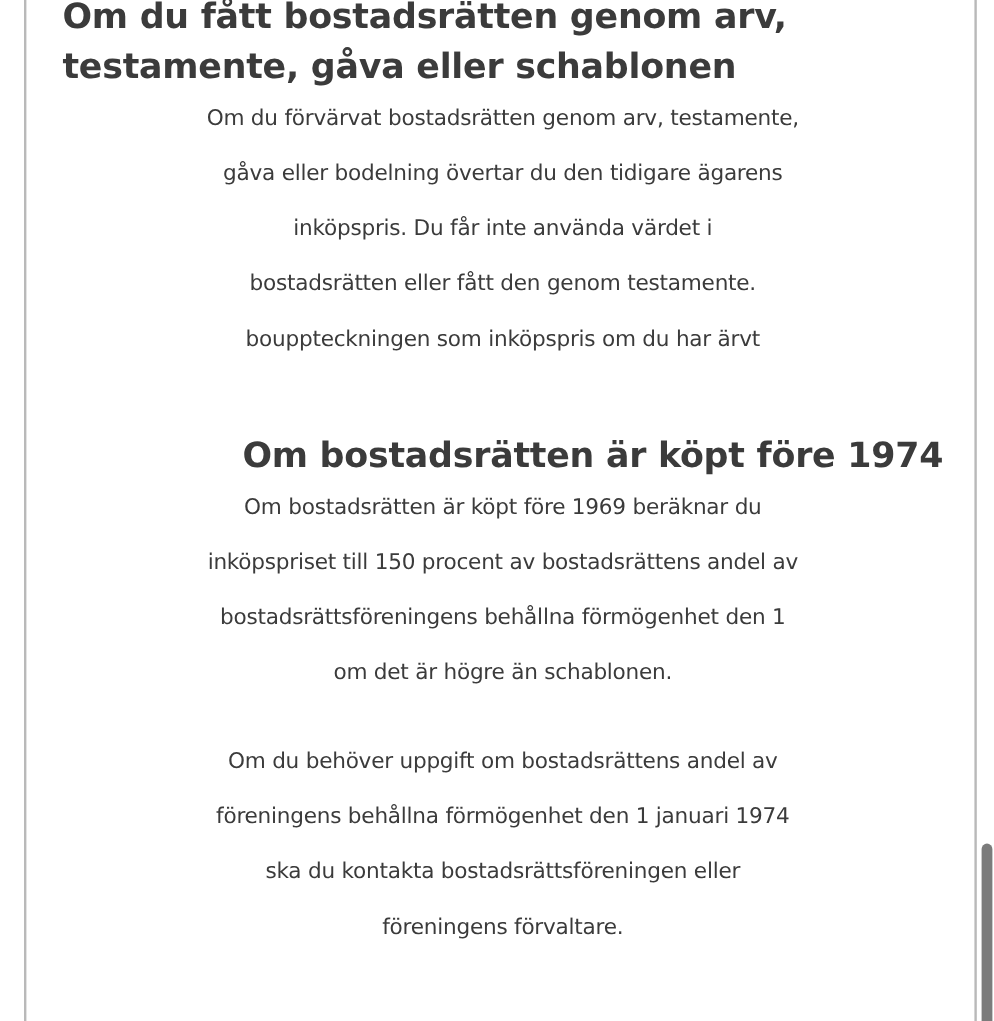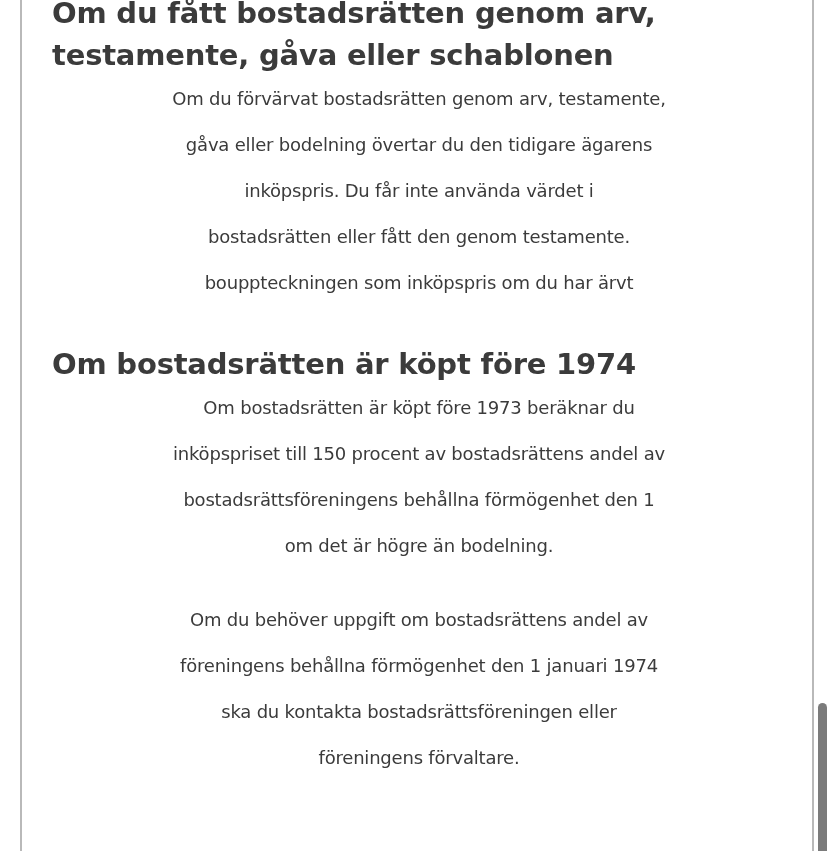--- a/index.html
+++ b/index.html
@@ -48,7 +48,8 @@
     margin-top:-8px;
   }
   .section-heading.second{
-    margin-top:37px;
+    margin-top:52px;
+    text-align:right;
   }
   .body-paragraph{
     font-size:18px;

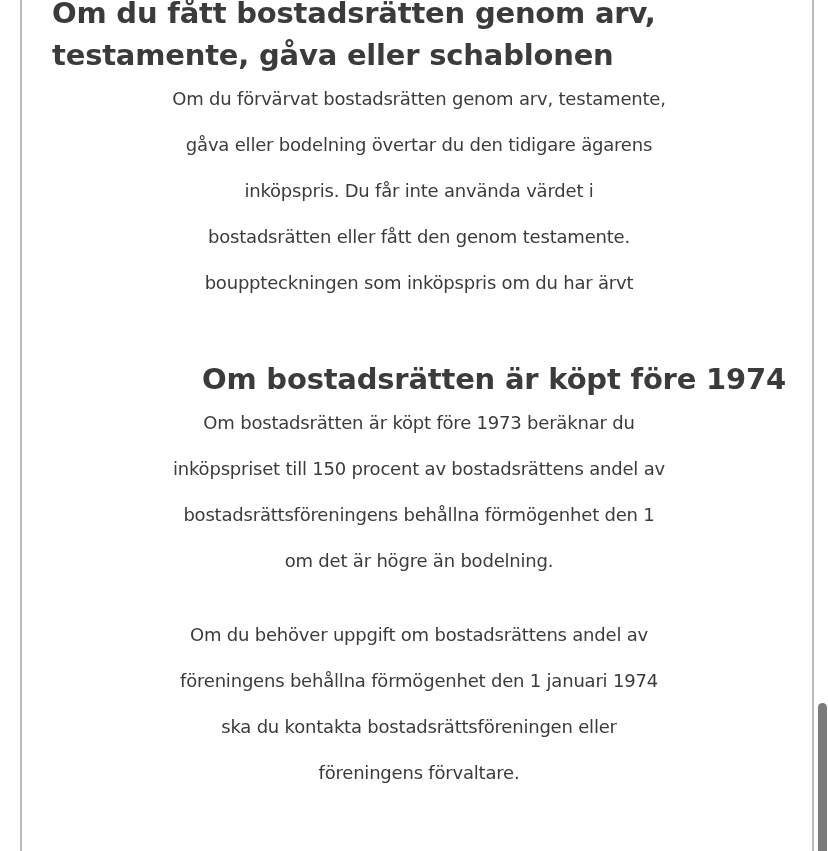--- a/index.html
+++ b/index.html
@@ -107,7 +107,7 @@
         <span class="tline">Om bostadsrätten är köpt före 1974</span>
       </h2>
       <p class="body-paragraph">
-        <span class="tline">Om bostadsrätten är köpt före 1973 beräknar du</span>
+        <span class="tline">Om bostadsrätten är köpt före 1969 beräknar du</span>
         <span class="tline">inköpspriset till 150 procent av bostadsrättens andel av</span>
         <span class="tline">bostadsrättsföreningens behållna förmögenhet den 1</span>
         <span class="tline">om det är högre än bodelning.</span>

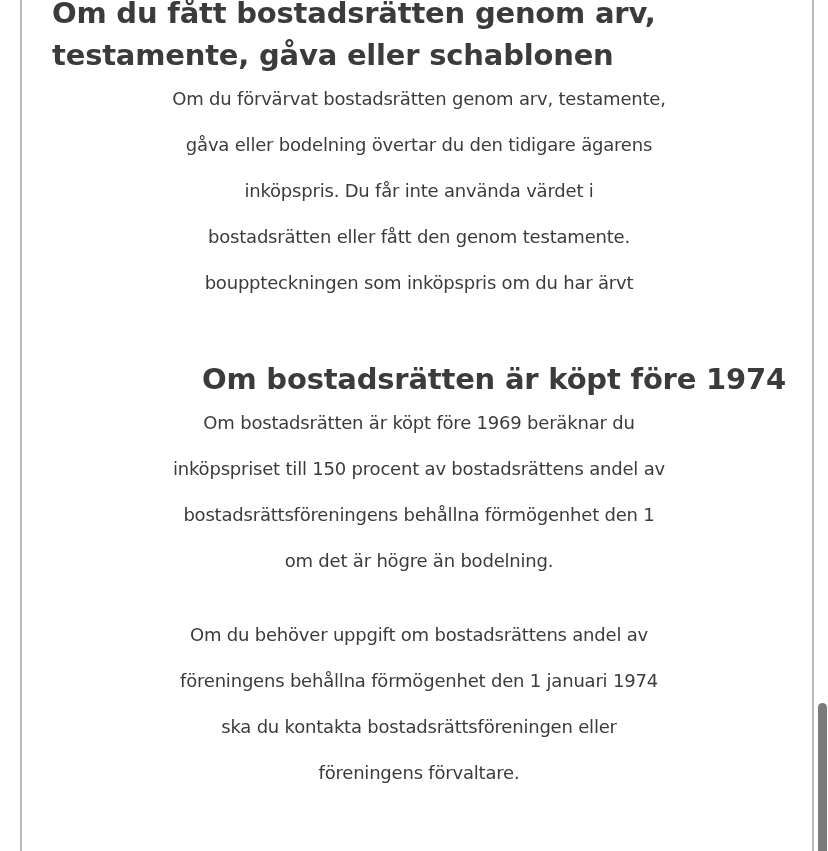--- a/index.html
+++ b/index.html
@@ -110,7 +110,7 @@
         <span class="tline">Om bostadsrätten är köpt före 1969 beräknar du</span>
         <span class="tline">inköpspriset till 150 procent av bostadsrättens andel av</span>
         <span class="tline">bostadsrättsföreningens behållna förmögenhet den 1</span>
-        <span class="tline">om det är högre än bodelning.</span>
+        <span class="tline">om det är högre än schablonen.</span>
       </p>
       <p class="body-paragraph spaced">
         <span class="tline">Om du behöver uppgift om bostadsrättens andel av</span>

